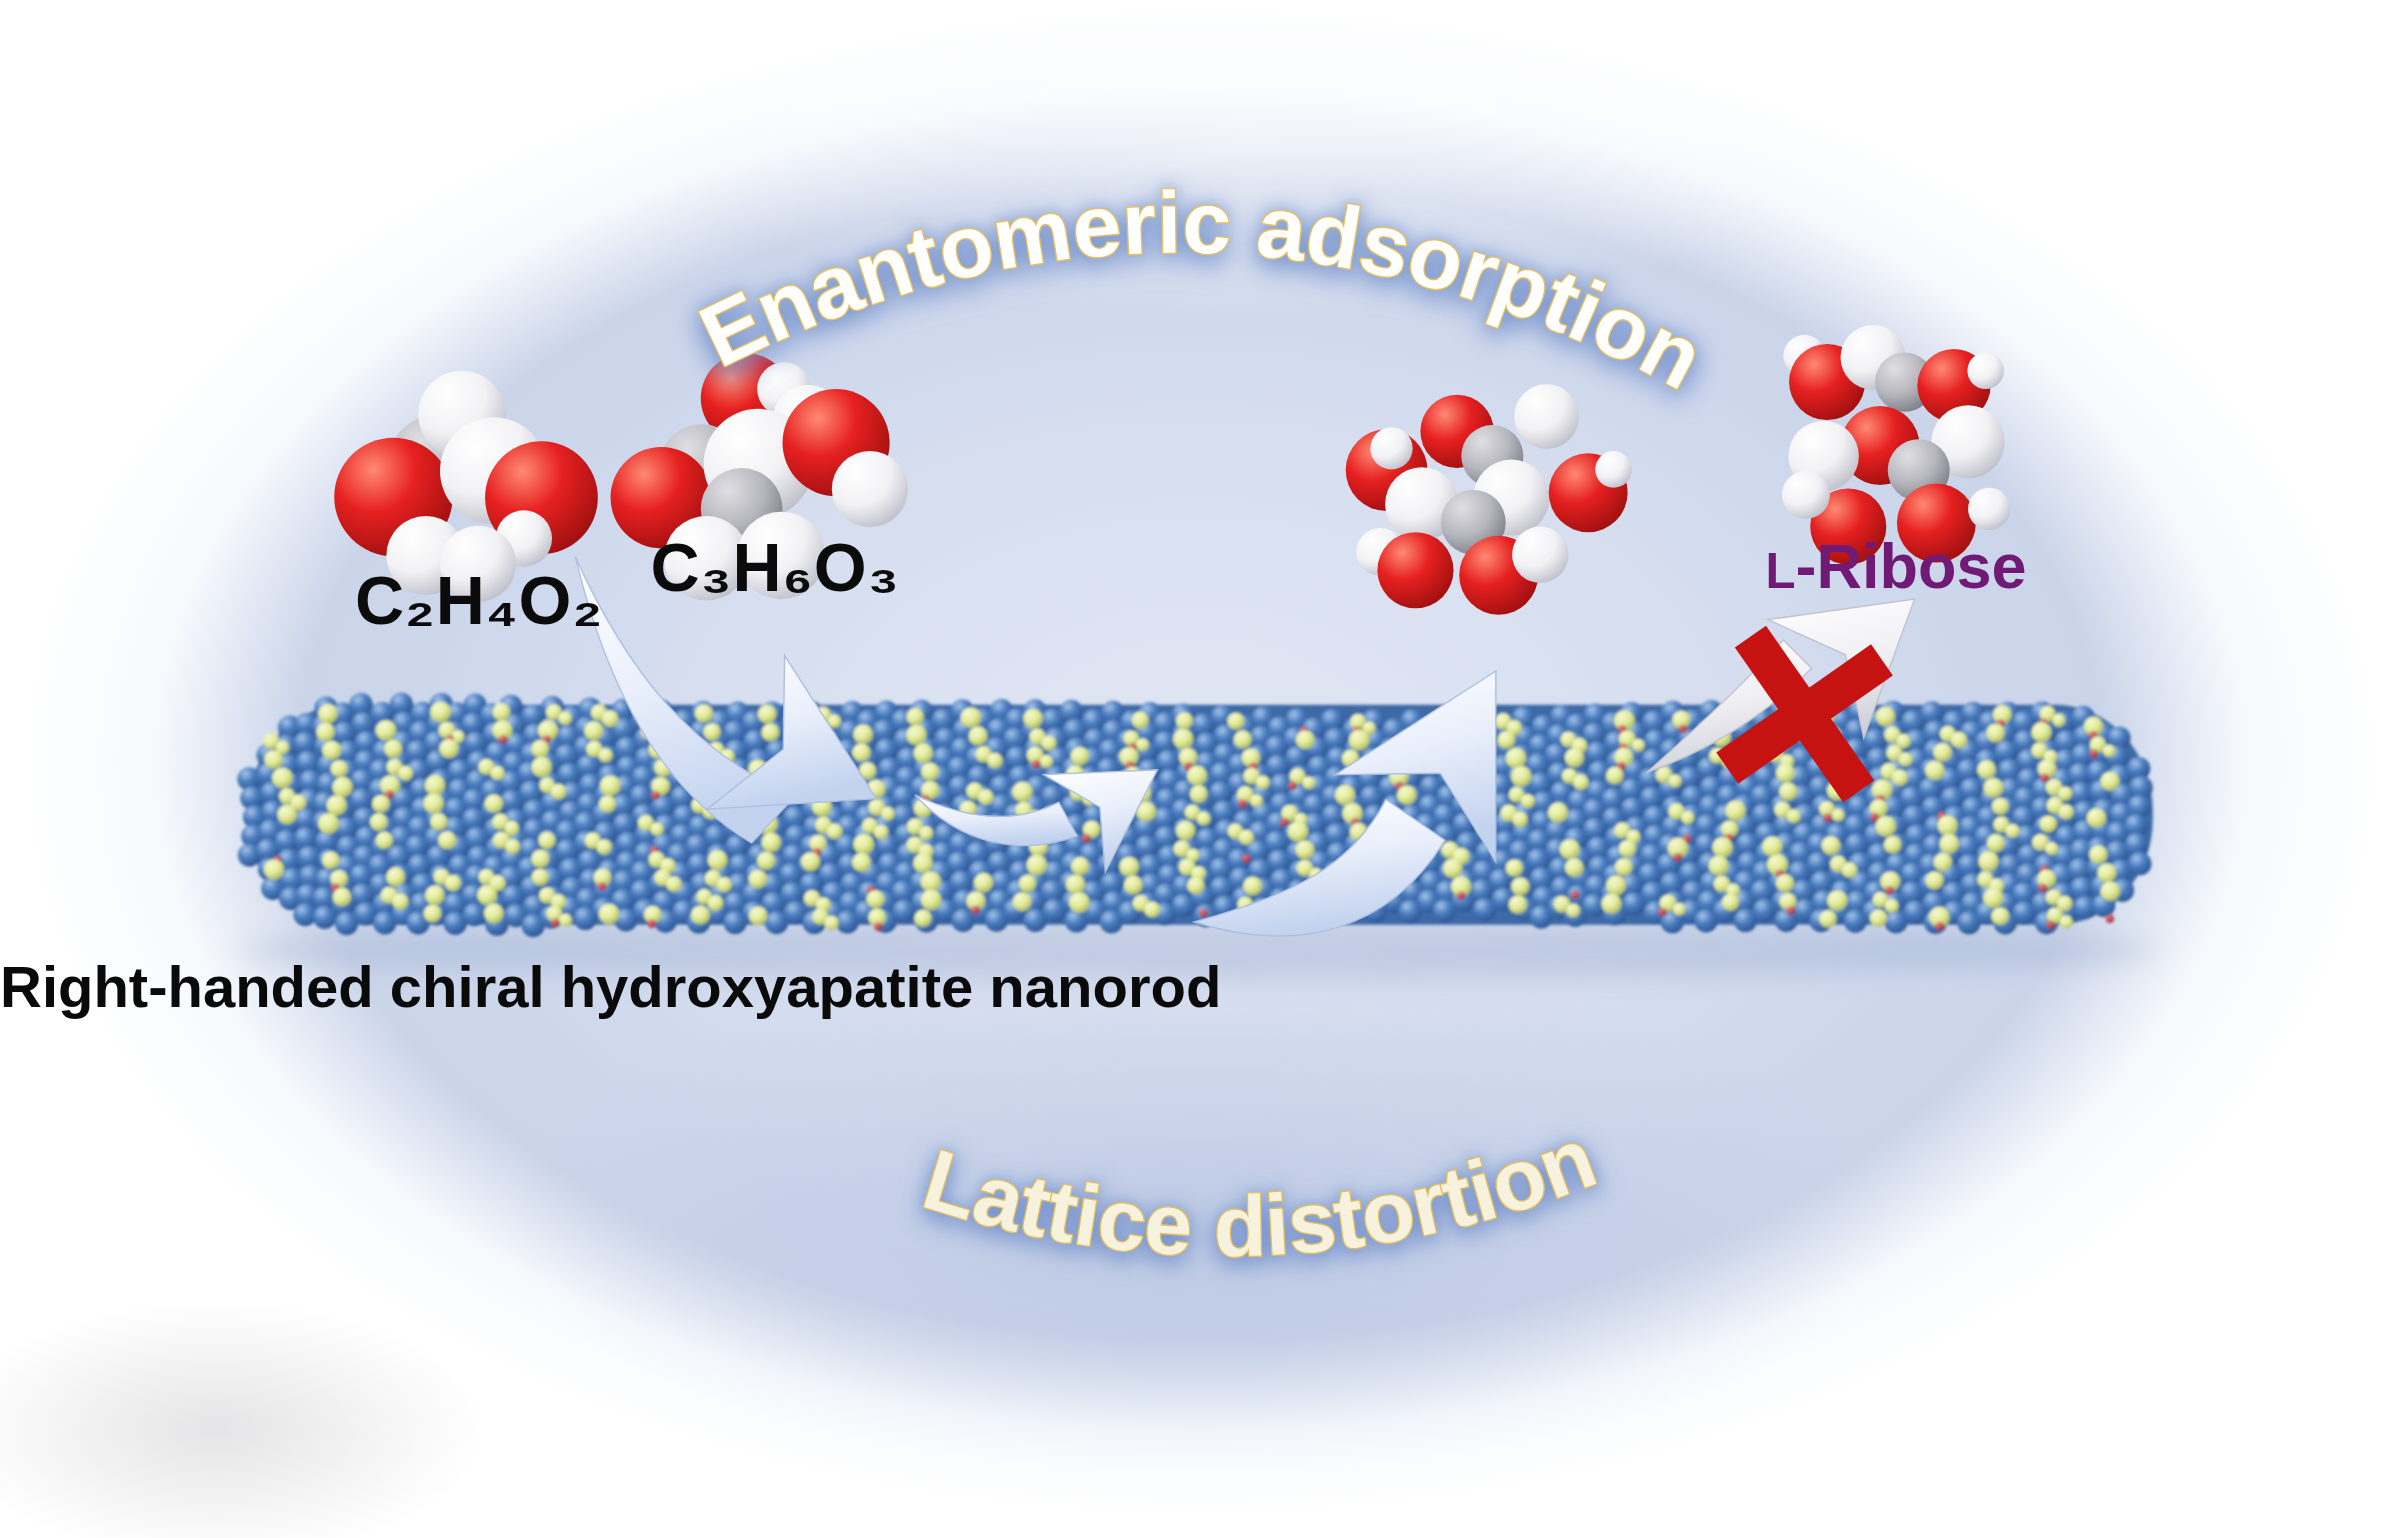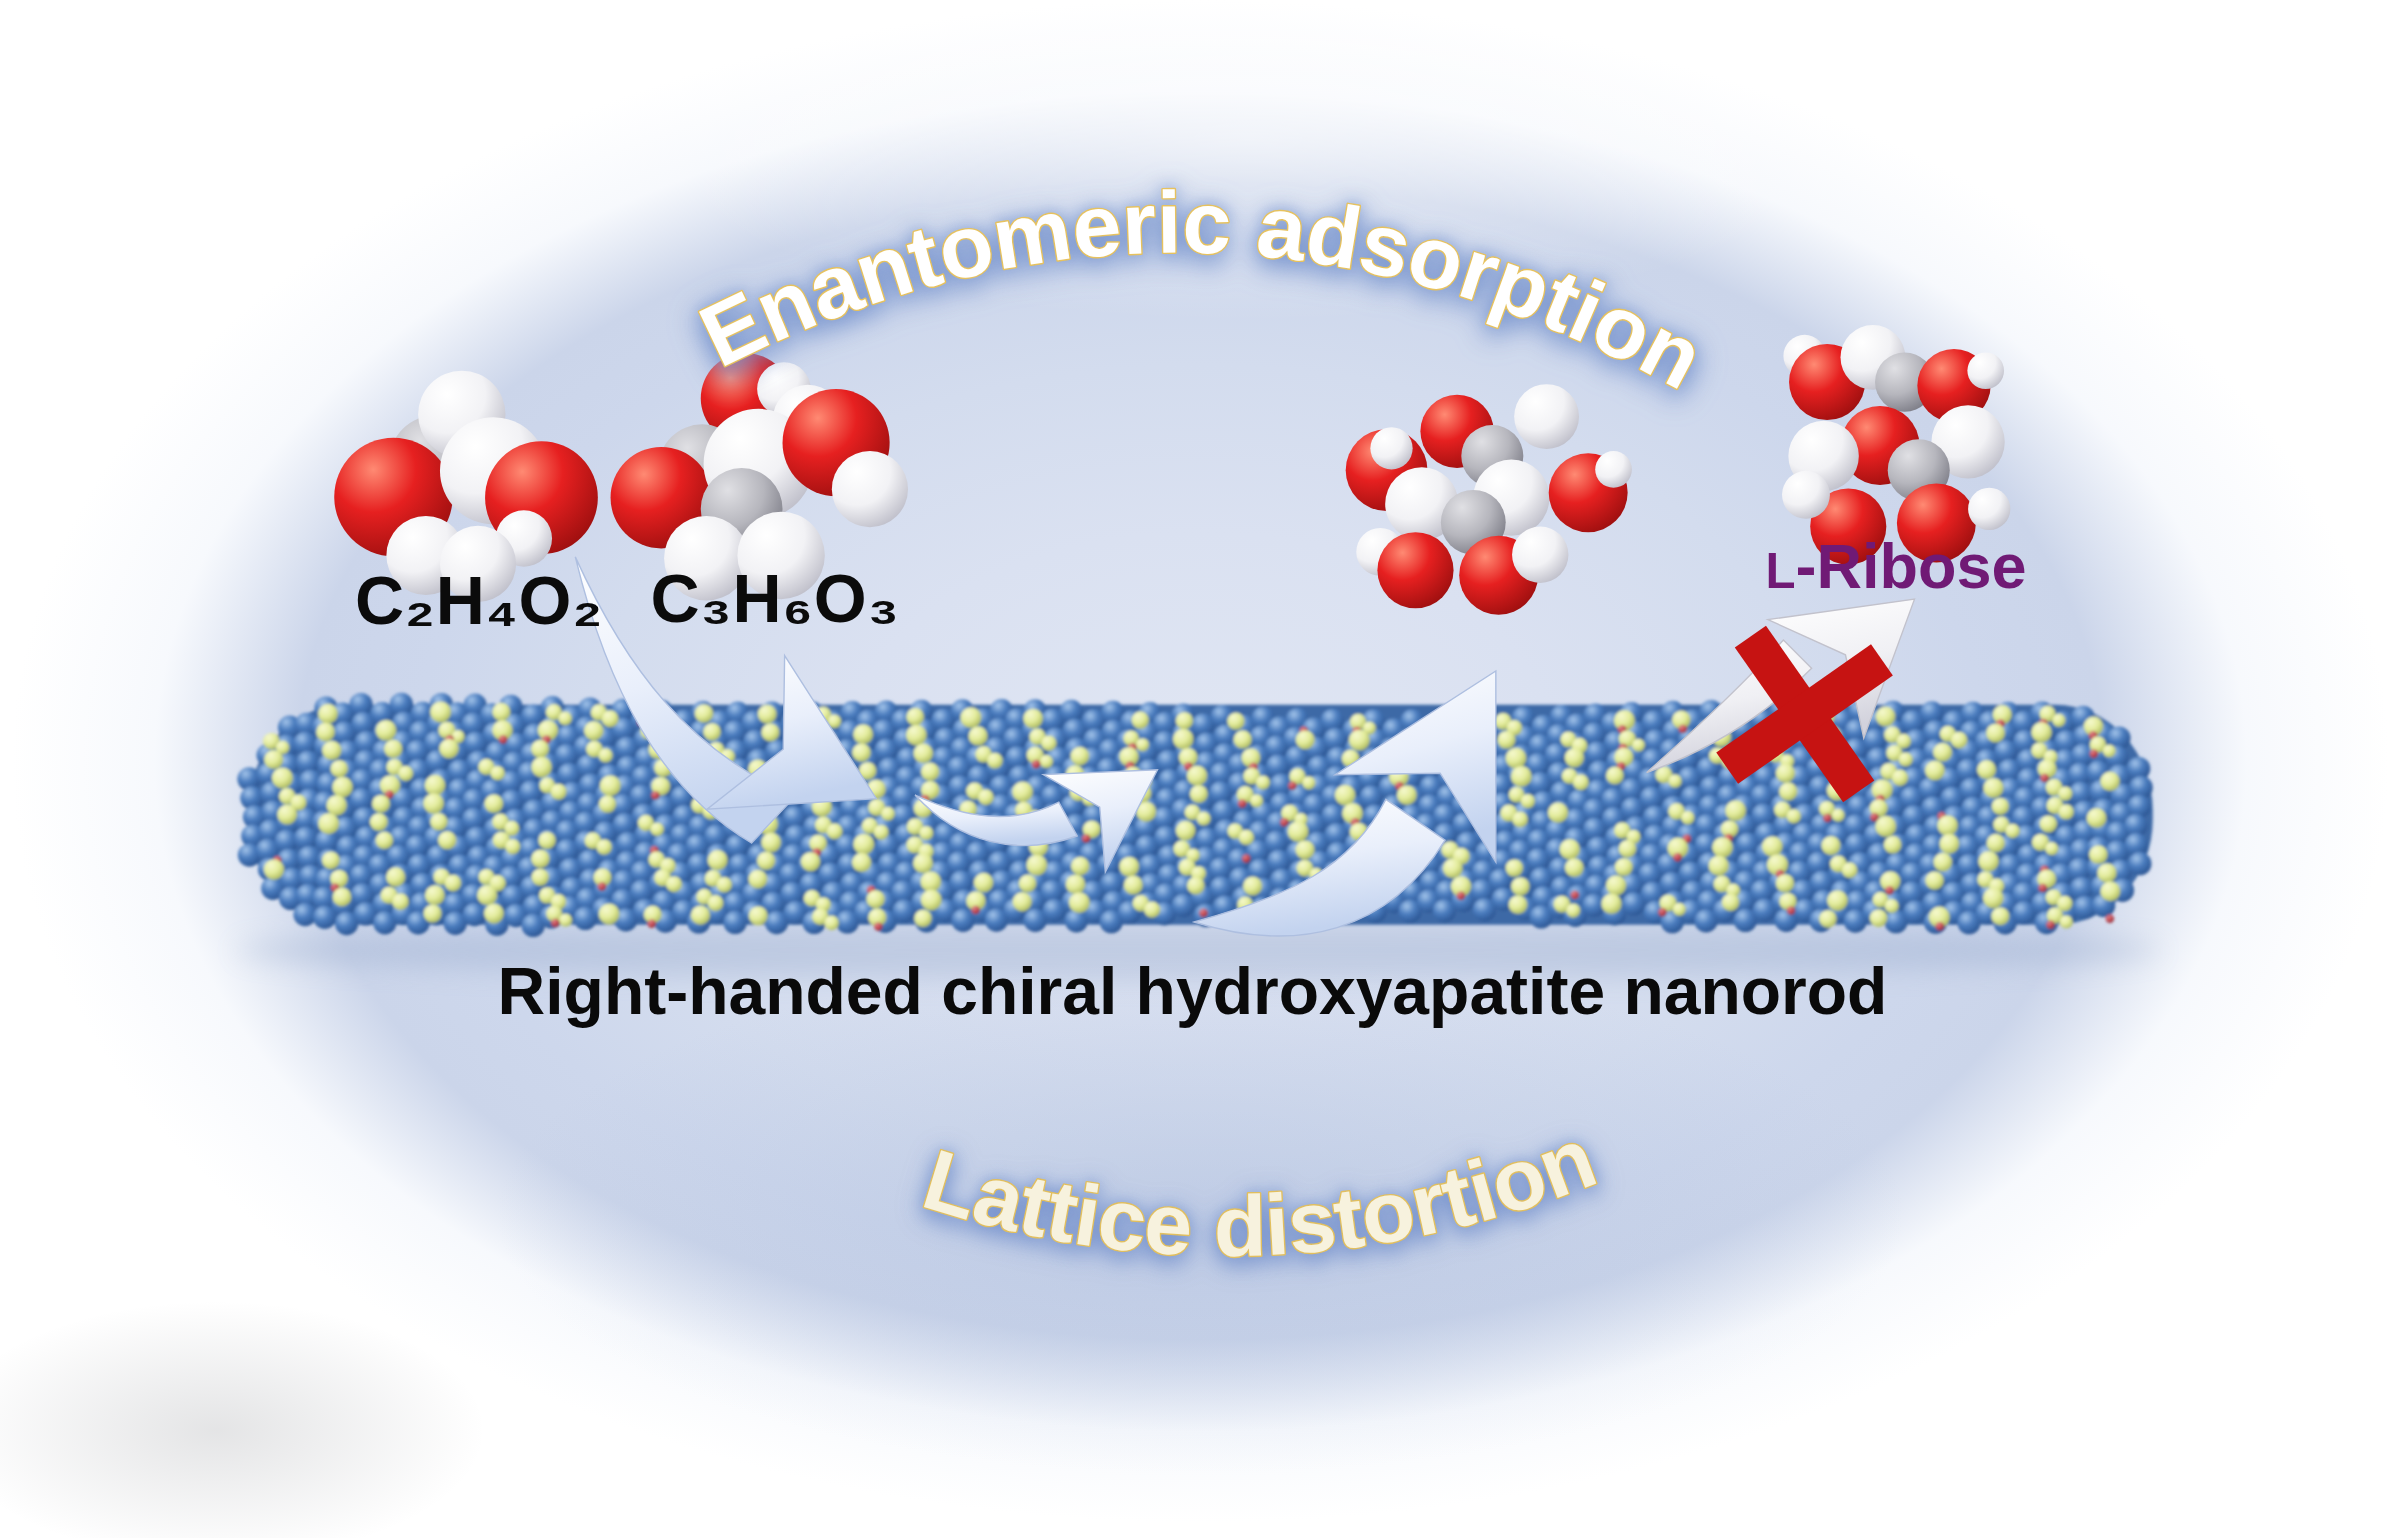--- a/index.html
+++ b/index.html
@@ -1794,7 +1794,7 @@
   </svg>
 
   <div class="label formula" style="left:331px;top:561px;width:296px;">C₂H₄O₂</div>
-  <div class="label formula" style="left:620px;top:559px;width:310px;">C₃H₆O₃</div>
+  <div class="label formula" style="left:620px;top:528px;width:310px;">C₃H₆O₃</div>
 
 
   <div class="label ribose l-ribose" style="left:1741px;top:530px;width:310px;"><span class="sc">L</span><span>-Ribose</span></div>

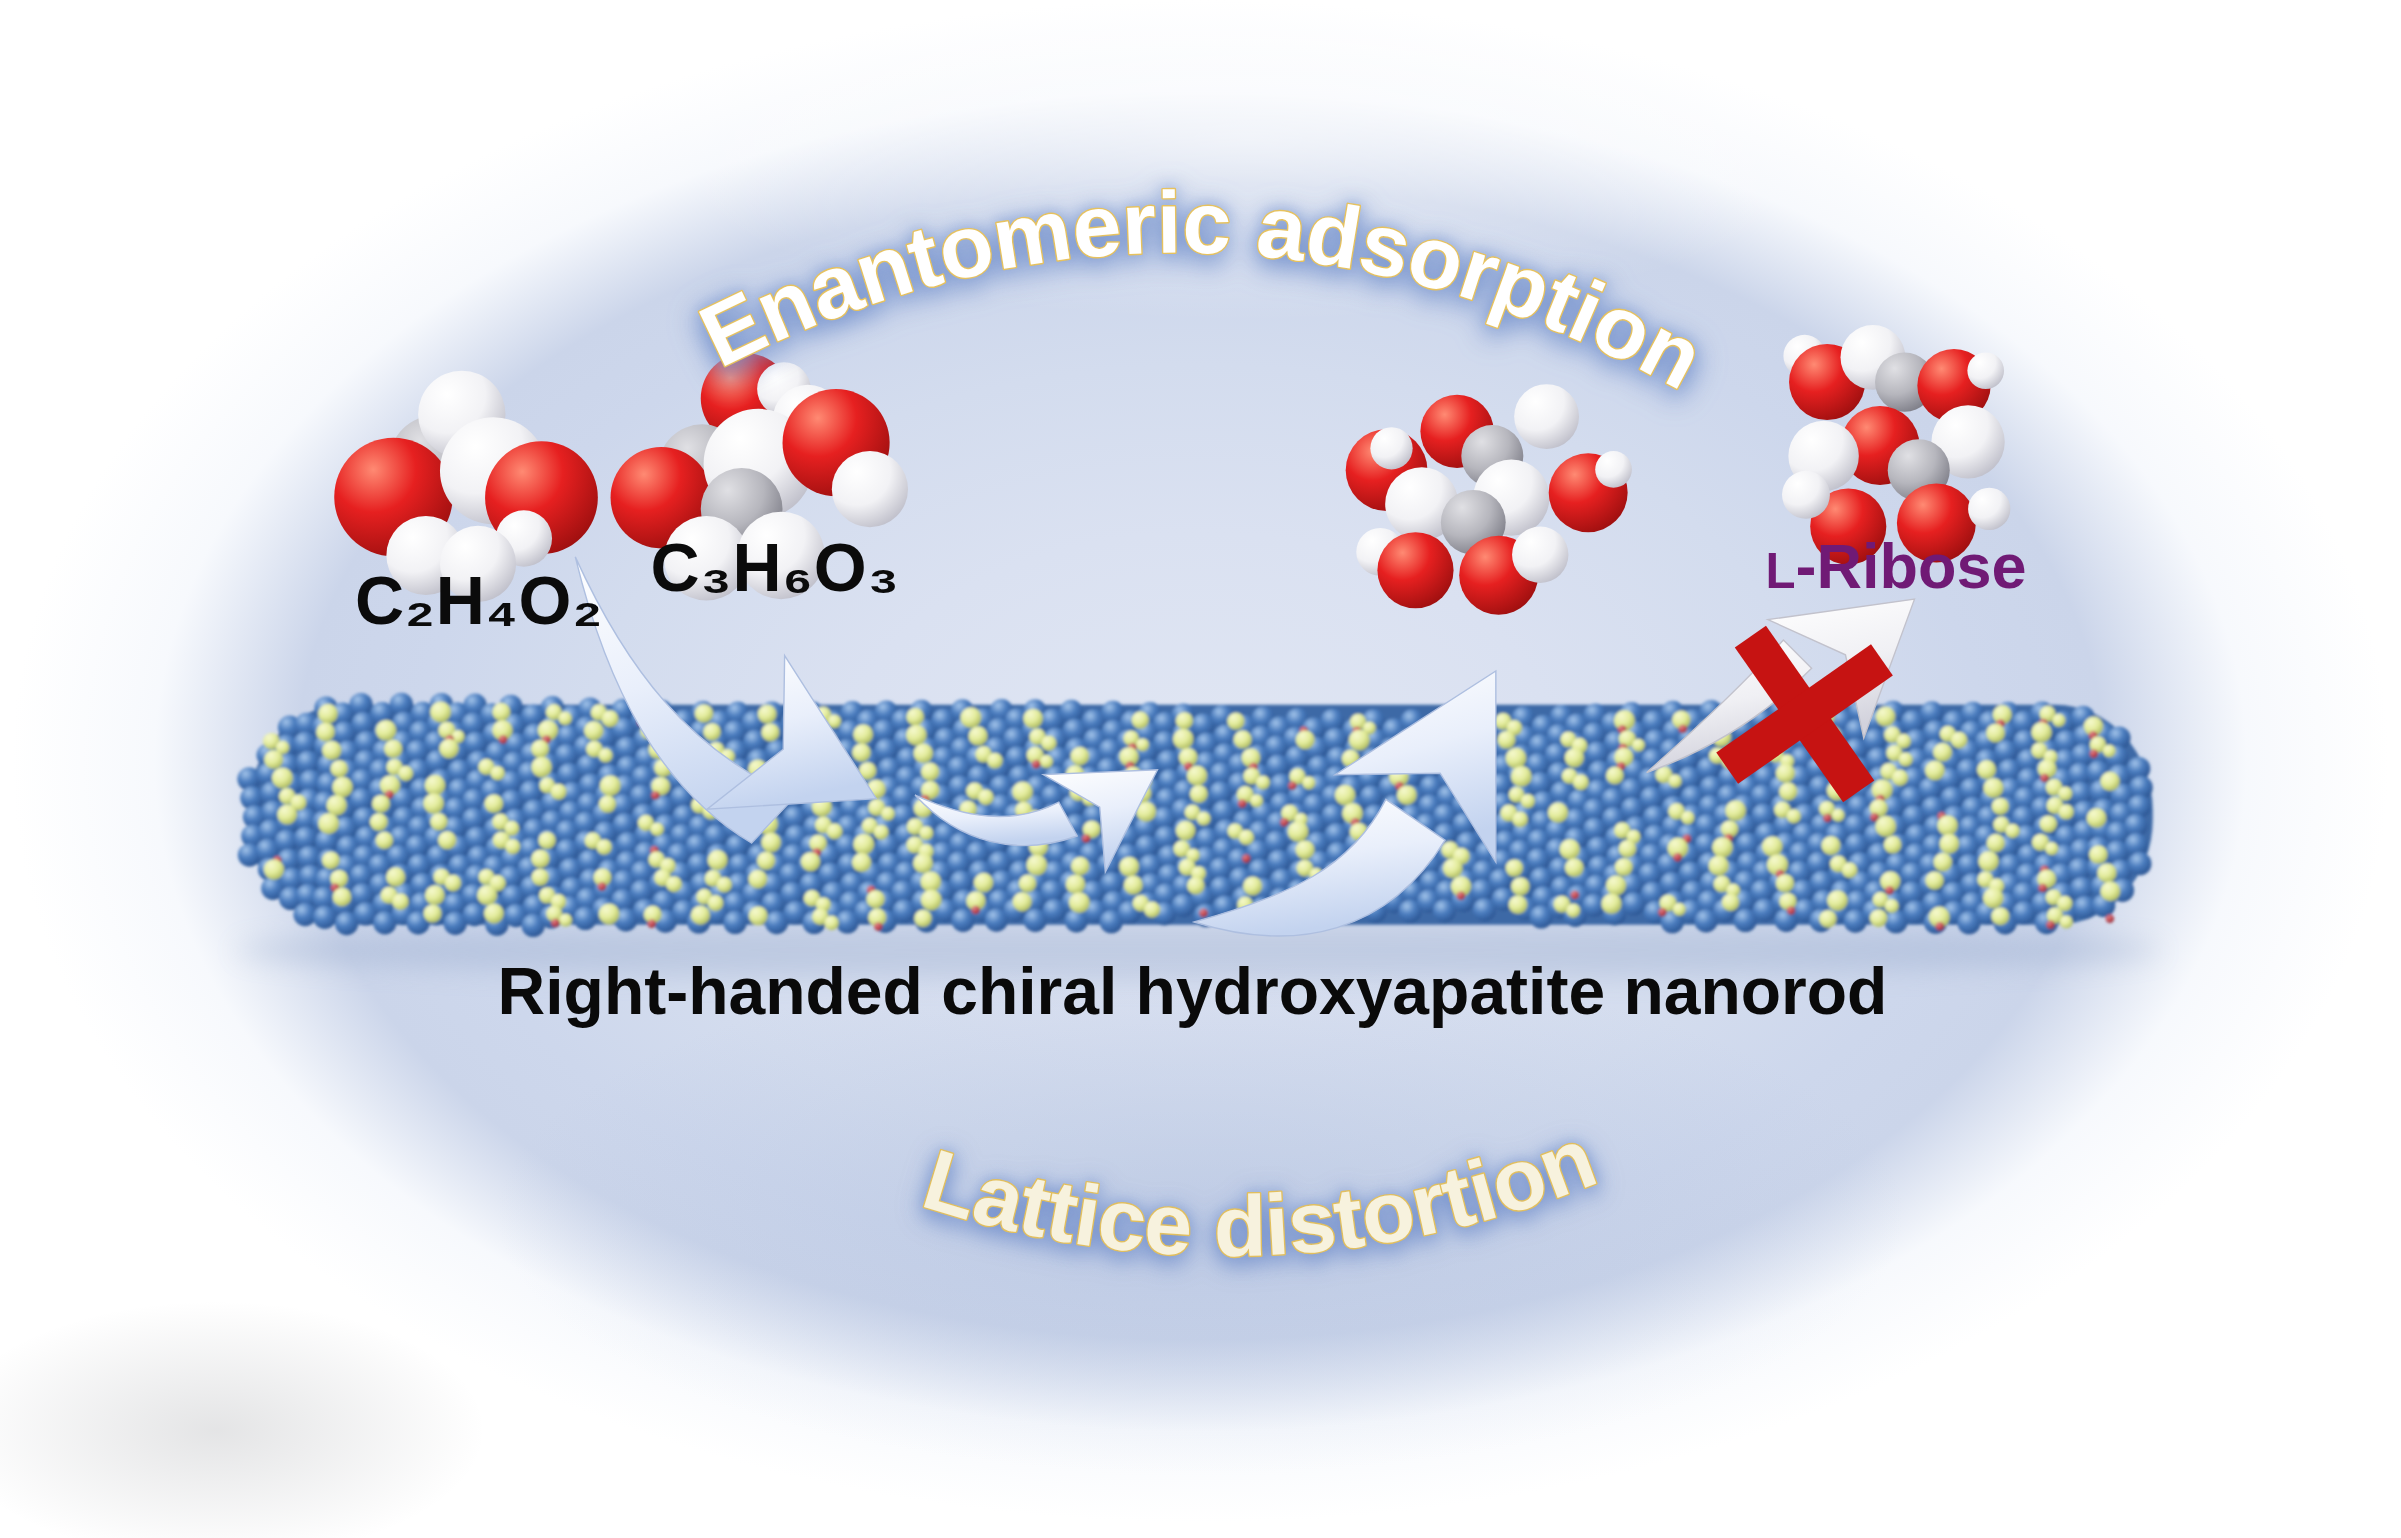--- a/index.html
+++ b/index.html
@@ -32,8 +32,8 @@
   .ribose{font-size:70px;}
   .ribose .sc{font-size:0.78em;}
   .l-ribose{font-size:63px;color:#701a75;}
-  .caption{position:absolute;left:0;right:16px;top:953px;text-align:center;color:#0a0a0a;
-    font-weight:700;font-size:66px;font-family:"Liberation Sans",sans-serif;}
+  .caption{position:absolute;left:0;right:16px;top:953px;color:#0a0a0a;
+    font-weight:700;font-size:58px;font-family:"Liberation Sans",sans-serif;}
 </style>
 </head>
 <body>

